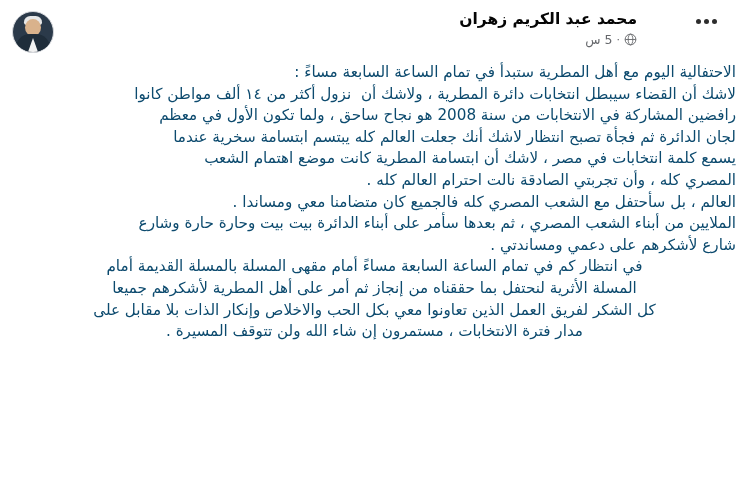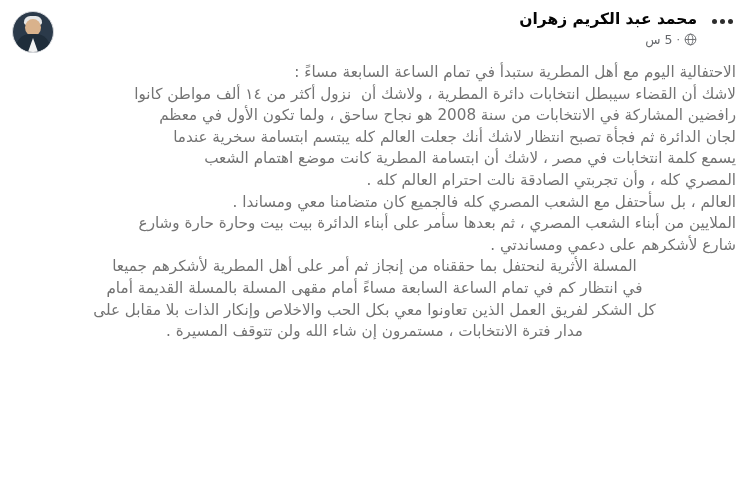--- a/index.html
+++ b/index.html
@@ -28,9 +28,10 @@
     display: flex;
     flex-direction: row-reverse;
     align-items: flex-start;
-    padding: 9px 12px 6px 12px;
+    padding: 9px 28px 6px 12px;
     box-sizing: border-box;
     height: 62px;
+    gap: 44px;
   }
 
   .avatar {

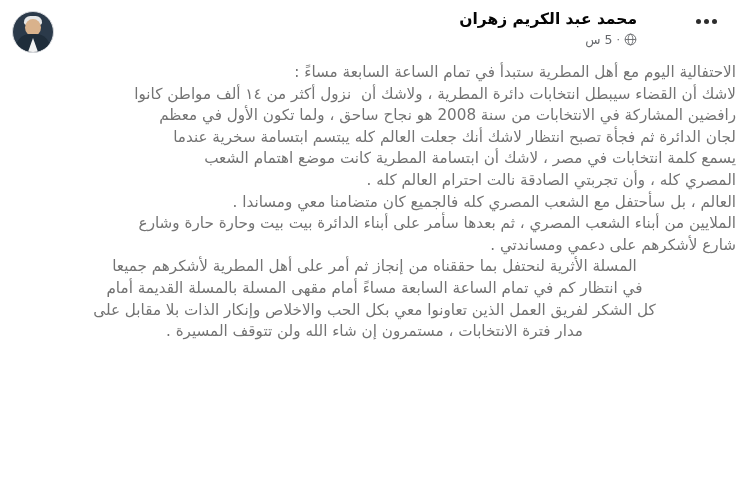--- a/index.html
+++ b/index.html
@@ -146,7 +146,7 @@
     padding: 0 13px 4px 13px;
     font-size: 15.2px;
     line-height: 21.6px;
-    color: #737373;
+    color: #0c4a6e;
     box-sizing: border-box;
   }
   .post-body p {

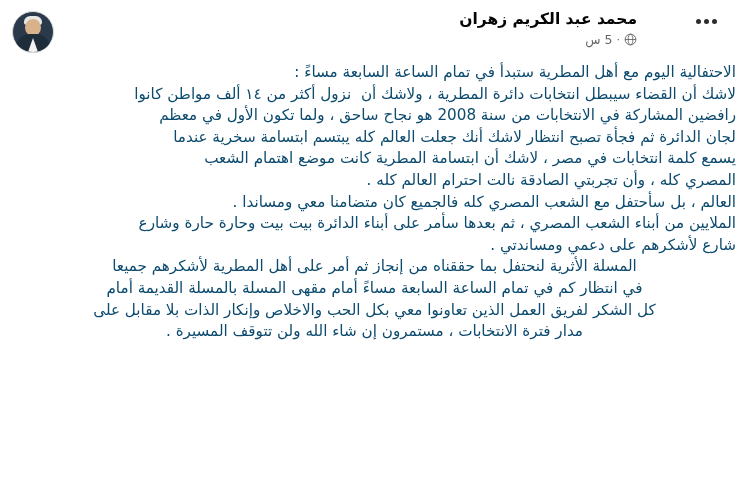--- a/index.html
+++ b/index.html
@@ -205,8 +205,8 @@
     <p>العالم ، بل سأحتفل مع الشعب المصري كله فالجميع كان متضامنا معي ومساندا .</p>
     <p>الملايين من أبناء الشعب المصري ، ثم بعدها سأمر على أبناء الدائرة بيت بيت وحارة حارة وشارع</p>
     <p>شارع لأشكرهم على دعمي ومساندتي .</p>
+    <p class="line-center">في انتظار كم في تمام الساعة السابعة مساءً أمام مقهى المسلة بالمسلة القديمة أمام</p>
     <p class="line-center">المسلة الأثرية لنحتفل بما حققناه من إنجاز ثم أمر على أهل المطرية لأشكرهم جميعا</p>
-    <p class="line-center">في انتظار كم في تمام الساعة السابعة مساءً أمام مقهى المسلة بالمسلة القديمة أمام</p>
     <p class="line-center">كل الشكر لفريق العمل الذين تعاونوا معي بكل الحب والاخلاص وإنكار الذات بلا مقابل على</p>
     <p class="line-center">مدار فترة الانتخابات ، مستمرون إن شاء الله ولن تتوقف المسيرة .</p>
   </div>

